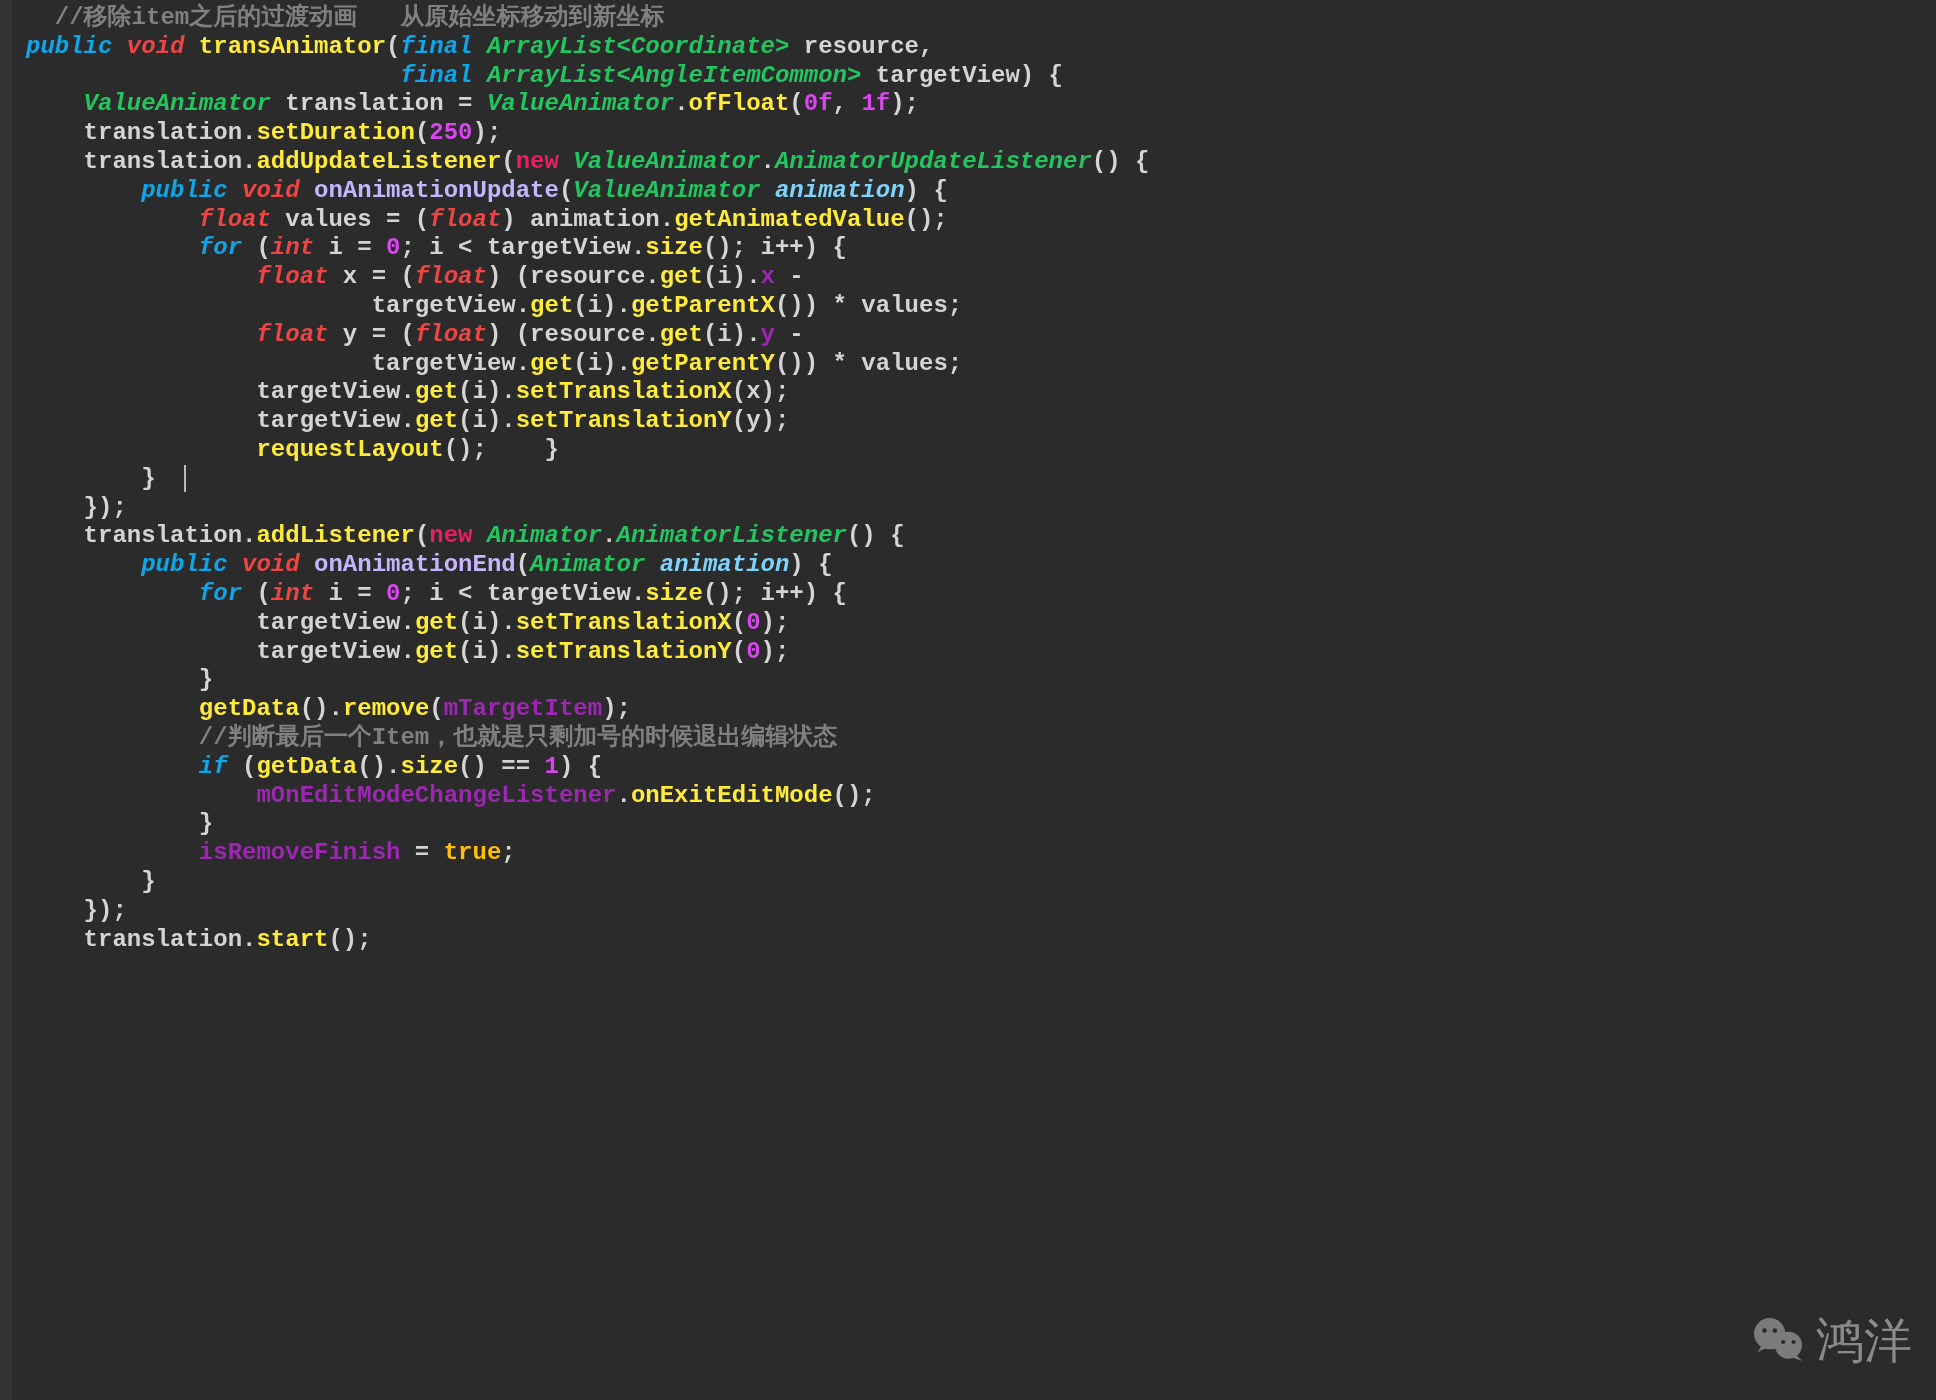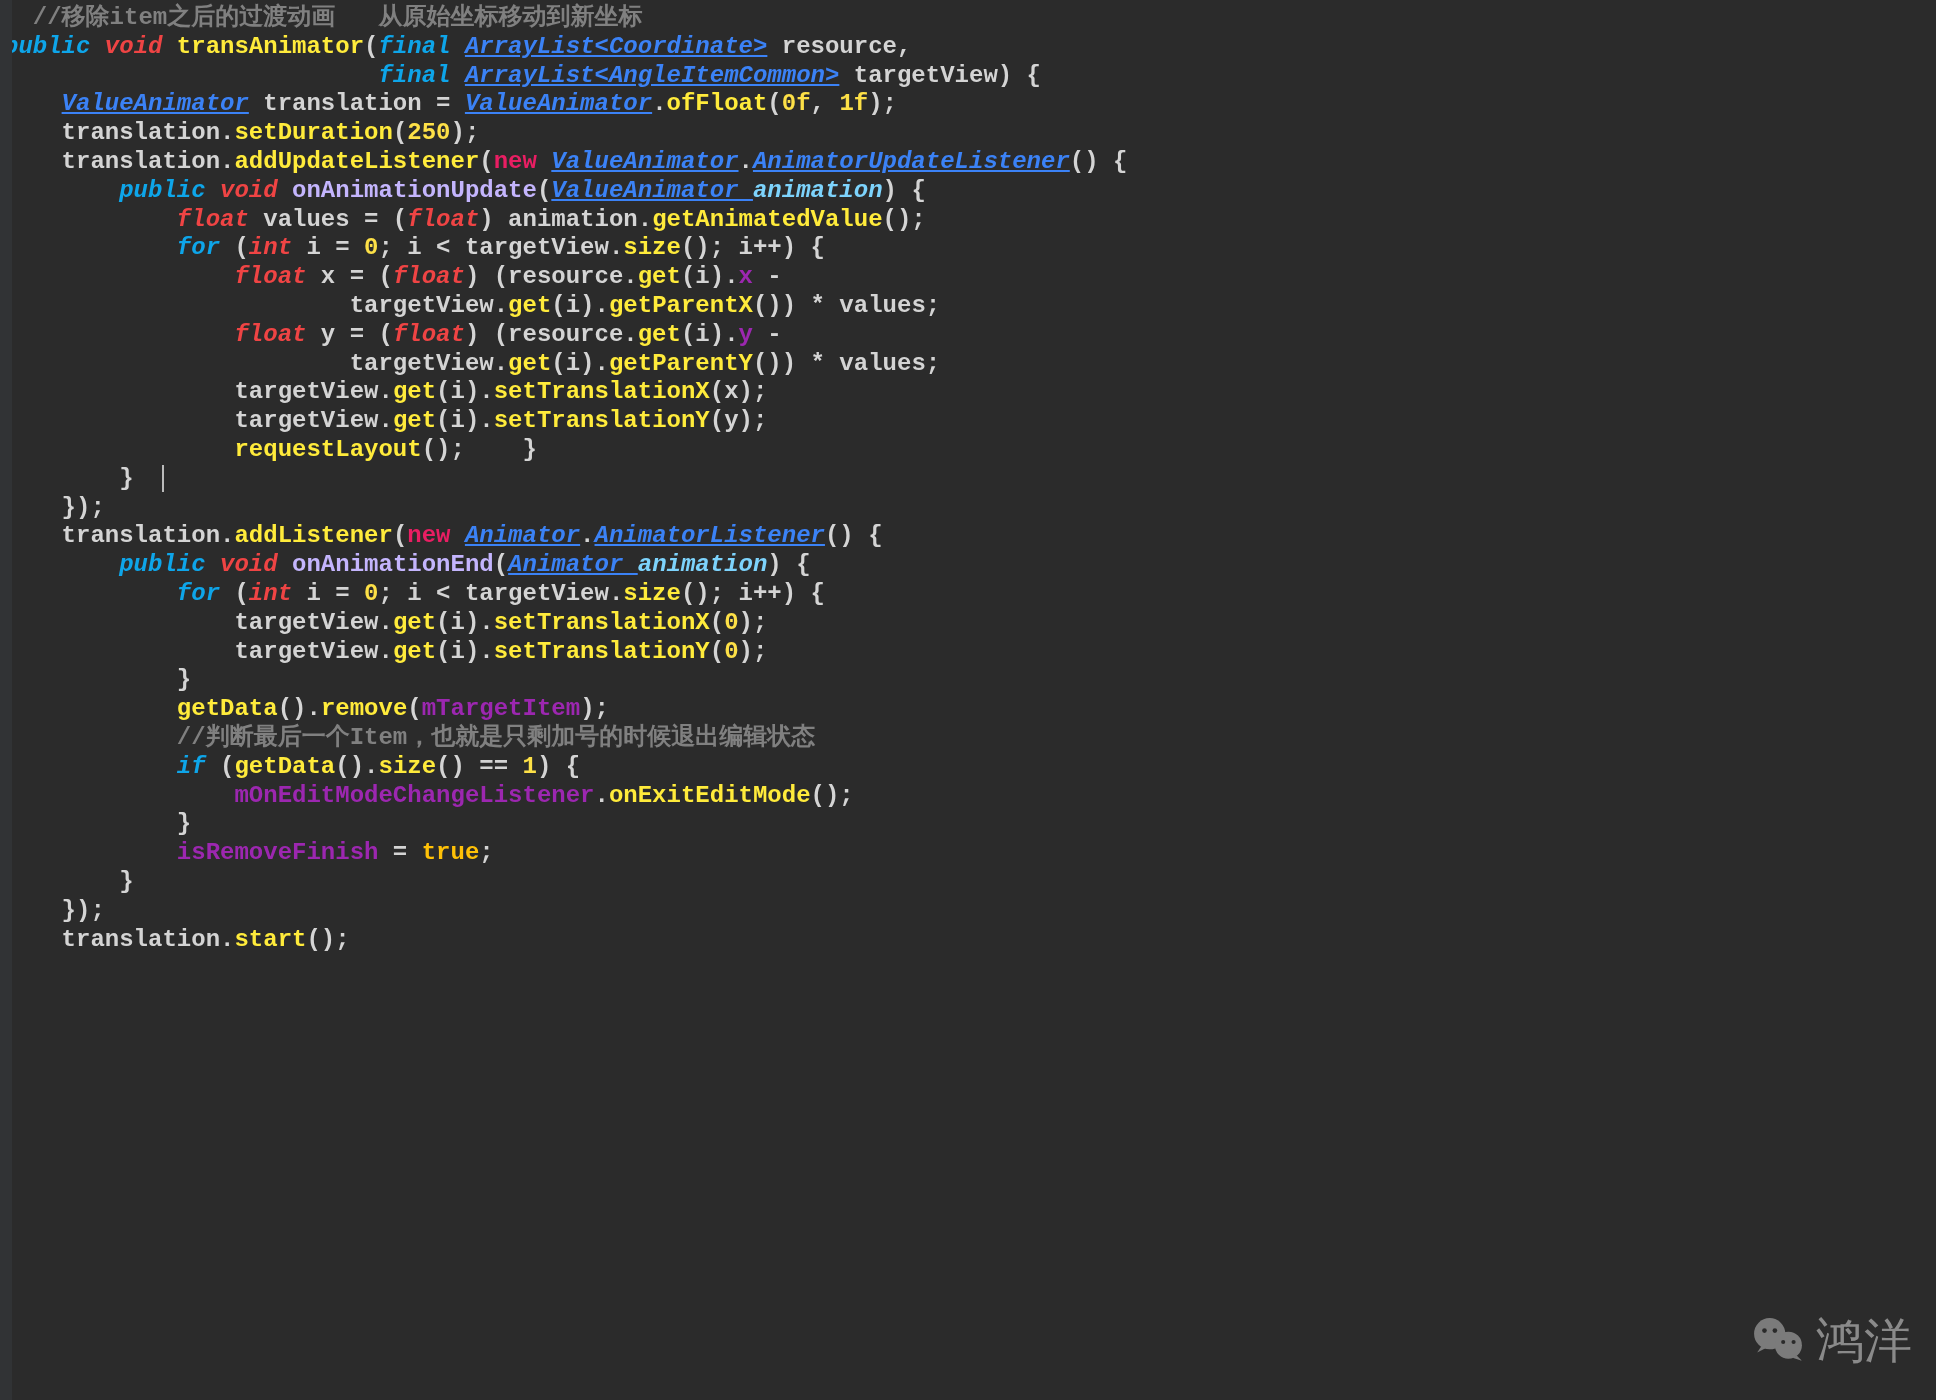--- a/index.html
+++ b/index.html
@@ -31,7 +31,7 @@
     pre {
       white-space: pre;
       font-family: inherit;
-      margin-left: 4px;
+      margin-left: 26px;
     }
     .code-line {
       display: block;

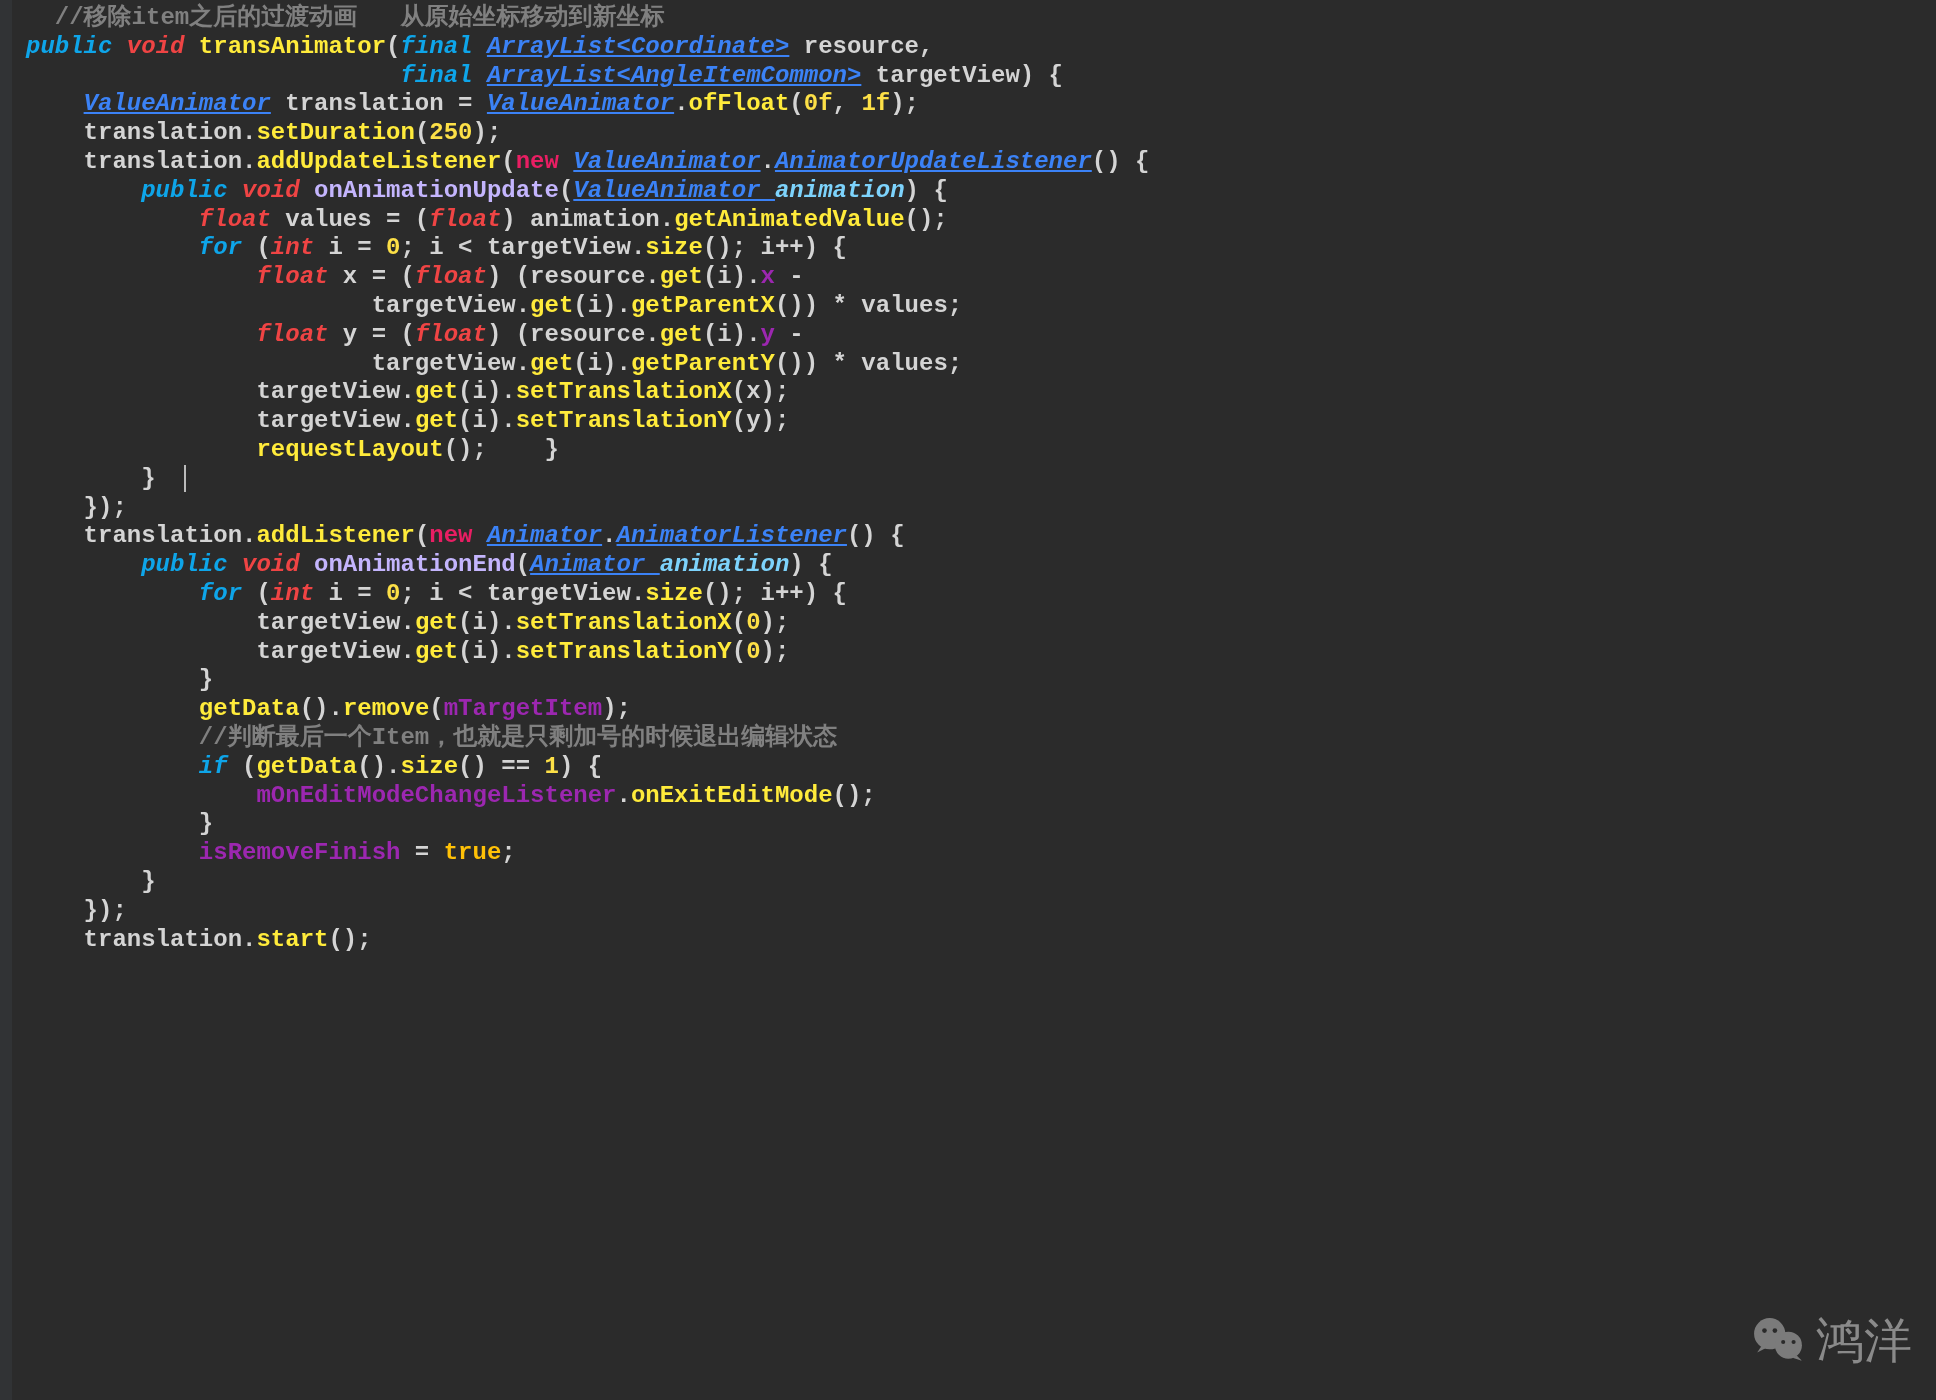--- a/index.html
+++ b/index.html
@@ -39,7 +39,7 @@
     .comment { color: #808080; }
     .keyword-red { color: #0ea5e9; font-style: italic; }
     .keyword-blue { color: #ef4444; font-style: italic; }
-    .type { color: #3b82f6; font-style: italic; text-decoration: underline; }
+    .type { color: #22c55e; font-style: italic; }
     .method-green { color: #c4b5fd; }
     .method-yellow { color: #ffeb3b; }
     .param-orange { color: #7dd3fc; font-style: italic; }

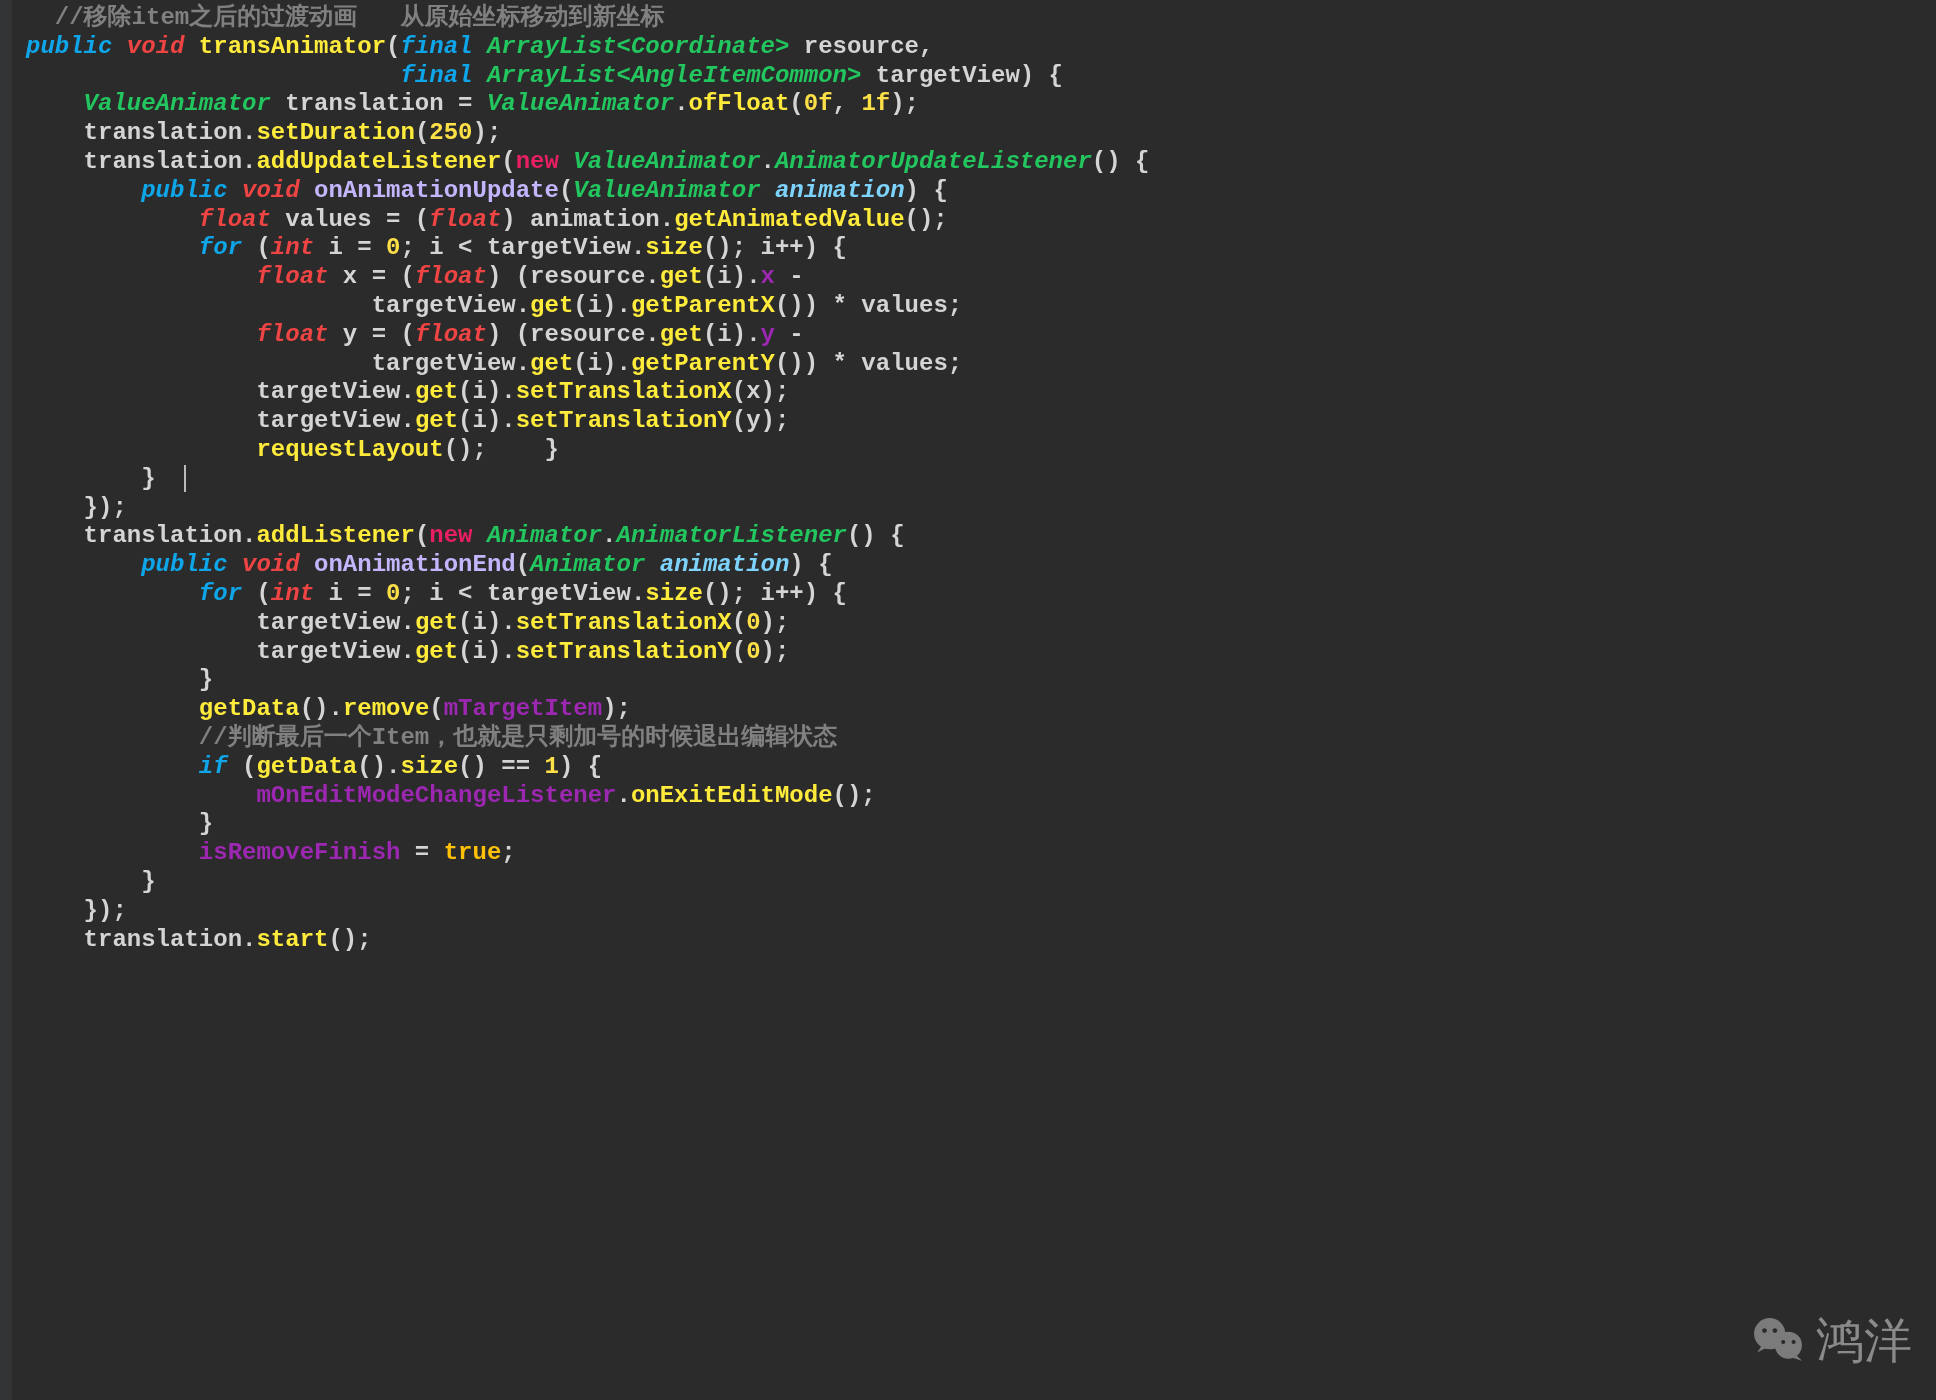--- a/index.html
+++ b/index.html
@@ -45,7 +45,7 @@
     .param-orange { color: #7dd3fc; font-style: italic; }
     .identifier { color: #d4d4d4; }
     .field { color: #9c27b0; }
-    .number { color: #fde047; }
+    .number { color: #d946ef; }
     .bool { color: #ffc107; }
     .new-keyword { color: #e91e63; text-align: right; }
     .cursor {

